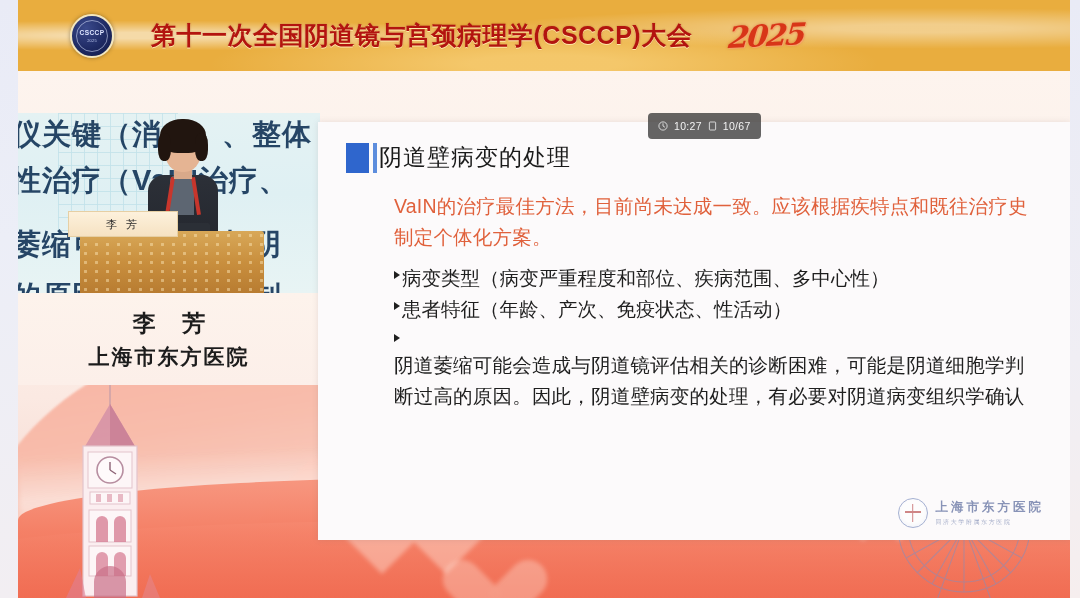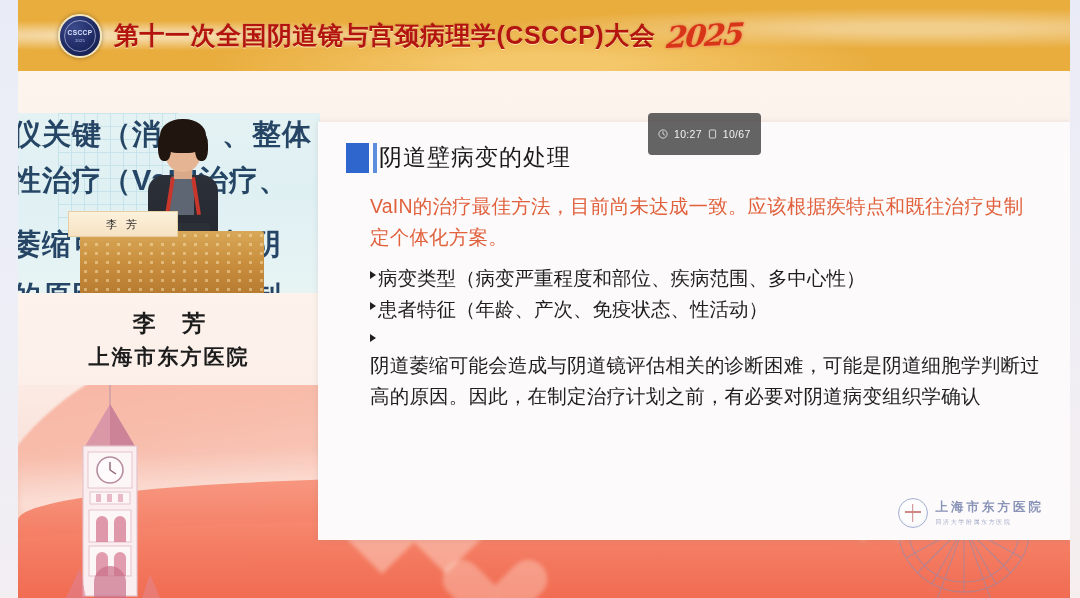--- a/index.html
+++ b/index.html
@@ -36,7 +36,7 @@
       radial-gradient(ellipse at 12% 50%, rgba(255,255,255,.55) 0 6%, rgba(255,255,255,0) 30%),
       radial-gradient(ellipse at 50% 90%, rgba(255,225,150,.5) 0 10%, rgba(255,255,255,0) 45%),
       radial-gradient(ellipse at 86% 40%, rgba(255,255,255,.4) 0 7%, rgba(255,255,255,0) 34%);}
-  .banner-inner{position:absolute;inset:0;display:flex;align-items:center;padding-left:40px;}
+  .banner-inner{position:absolute;inset:0;display:flex;align-items:center;padding-left:52px;gap:25px;}
   .csccp-logo{width:40px;height:40px;border-radius:50%;flex:0 0 auto;
     background:radial-gradient(circle at 35% 30%, #3b4a8c 0%, #1e2a63 55%, #121a45 100%);
     border:2px solid #f2e6c0;box-shadow:0 0 4px rgba(0,0,0,.35);

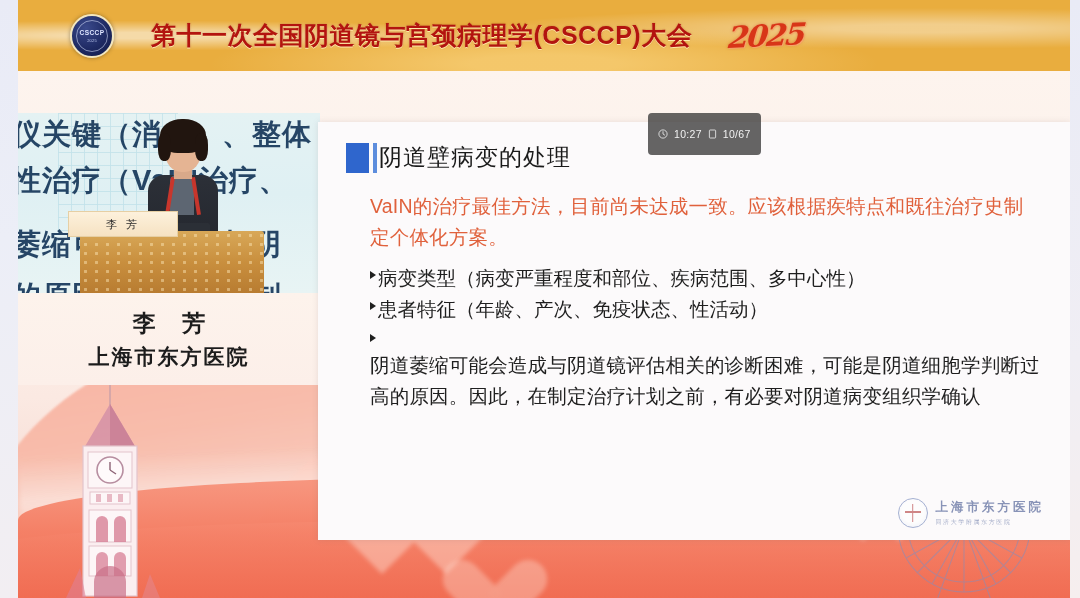--- a/index.html
+++ b/index.html
@@ -175,7 +175,7 @@
 
   
   .badge{position:absolute;left:648px;top:113px;height:18px;z-index:34;
-    display:flex;align-items:center;gap:6px;padding:12px 10px;border-radius:4px;
+    display:flex;align-items:center;gap:6px;padding:4px 10px;border-radius:4px;
     background:rgba(58,58,58,.78);color:#f2f2f2;font-size:10.5px;letter-spacing:.3px;}
   .badge .ic{display:inline-flex;align-items:center;}
 </style>

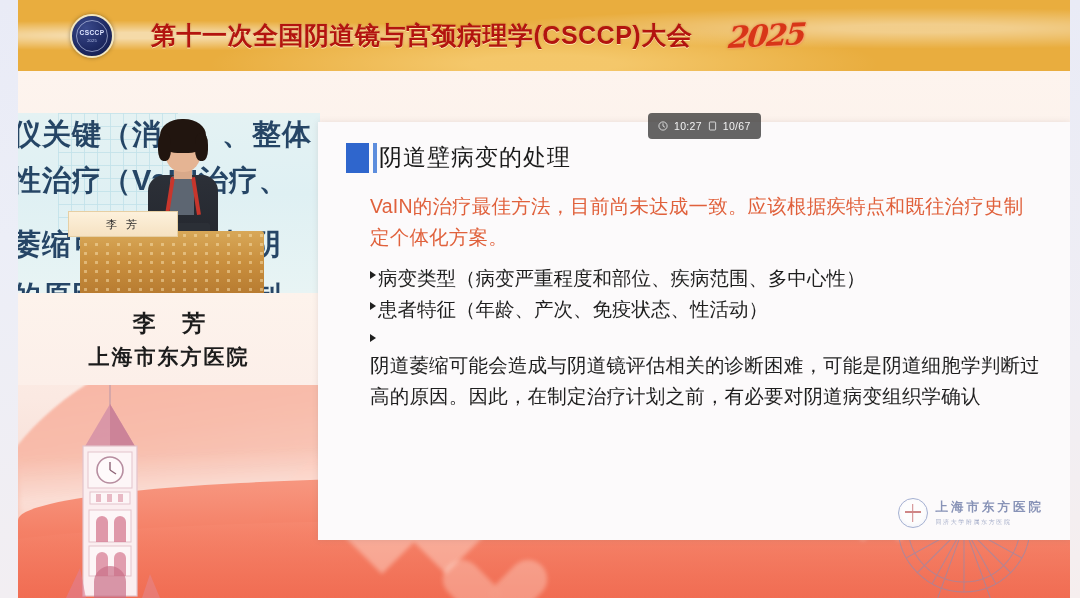--- a/index.html
+++ b/index.html
@@ -155,7 +155,7 @@
   .accent-block{width:23px;height:30px;background:#2f66cd;flex:0 0 auto;}
   .accent-bar{width:4px;height:30px;background:#5d8ddd;margin-left:4px;flex:0 0 auto;}
   .slide-title{margin-left:2px;font-size:23px;color:#1a1a1a;letter-spacing:1px;}
-  .slide-body{padding:18px 30px 0 52px;}
+  .slide-body{padding:18px 30px 0 76px;}
   .red-para{color:#e0613c;font-size:19.5px;line-height:1.58;letter-spacing:.2px;}
   .bullets{margin-top:10px;}
   .bullet{display:flex;align-items:flex-start;font-size:19.5px;color:#1f1f1f;line-height:1.62;}

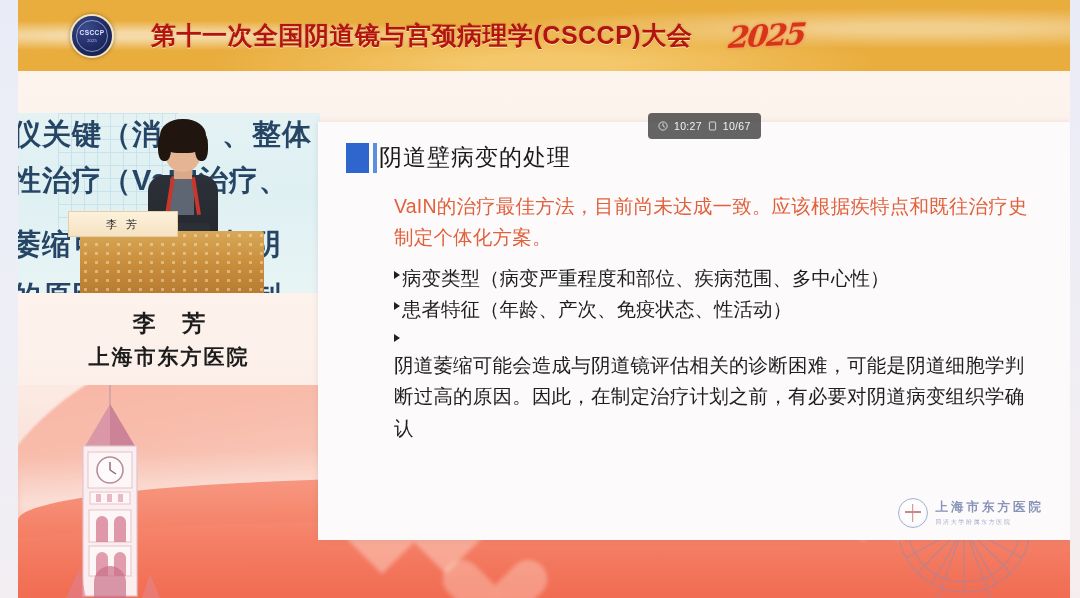--- a/index.html
+++ b/index.html
@@ -318,7 +318,7 @@
           <span class="tri"></span>
         </div>
       </div>
-      <div class="black-para">阴道萎缩可能会造成与阴道镜评估相关的诊断困难，可能是阴道细胞学判断过高的原因。因此，在制定治疗计划之前，有必要对阴道病变组织学确认</div>
+      <div class="black-para">阴道萎缩可能会造成与阴道镜评估相关的诊断困难，可能是阴道细胞学判断过高的原因。因此，阴道壁病变的处理，有必要对阴道病变组织学确认</div>
     </div>
     <div class="watermark">
       <div class="wm-logo"></div>

